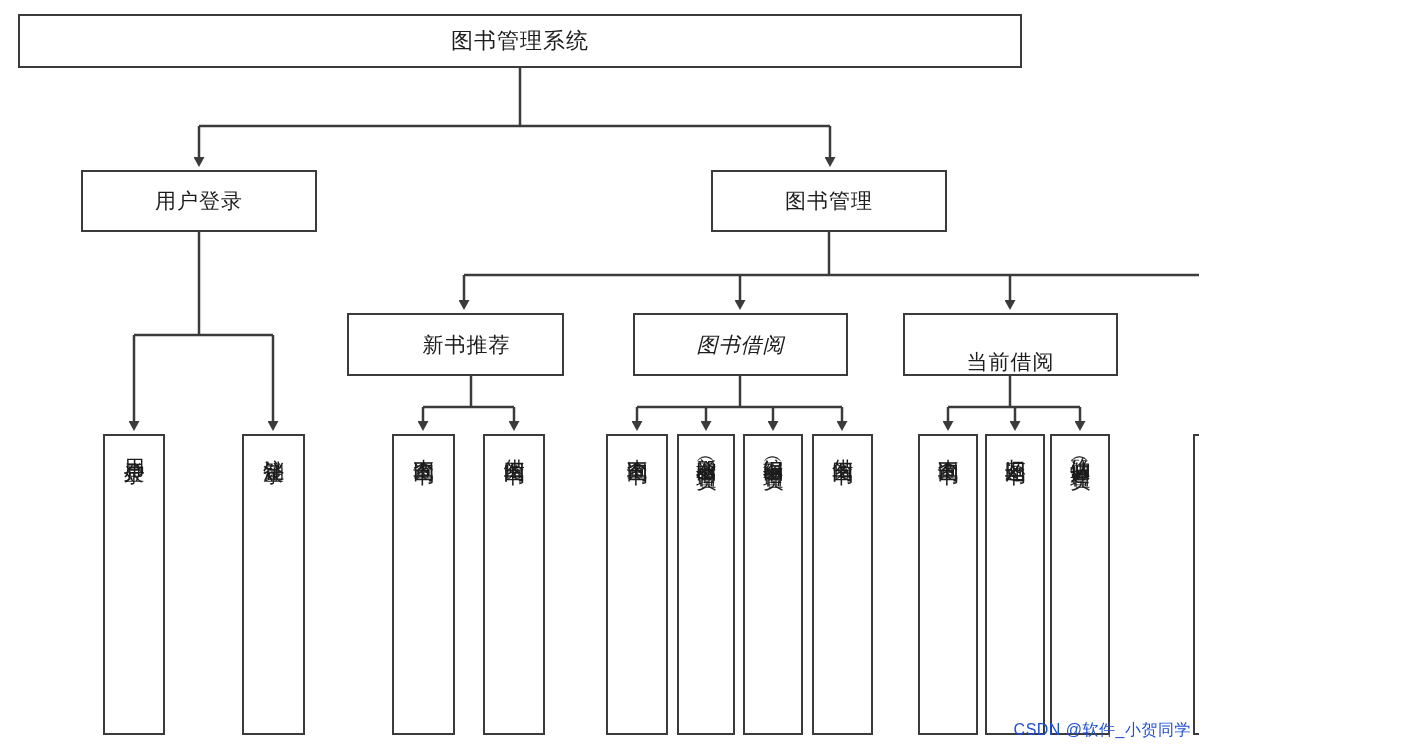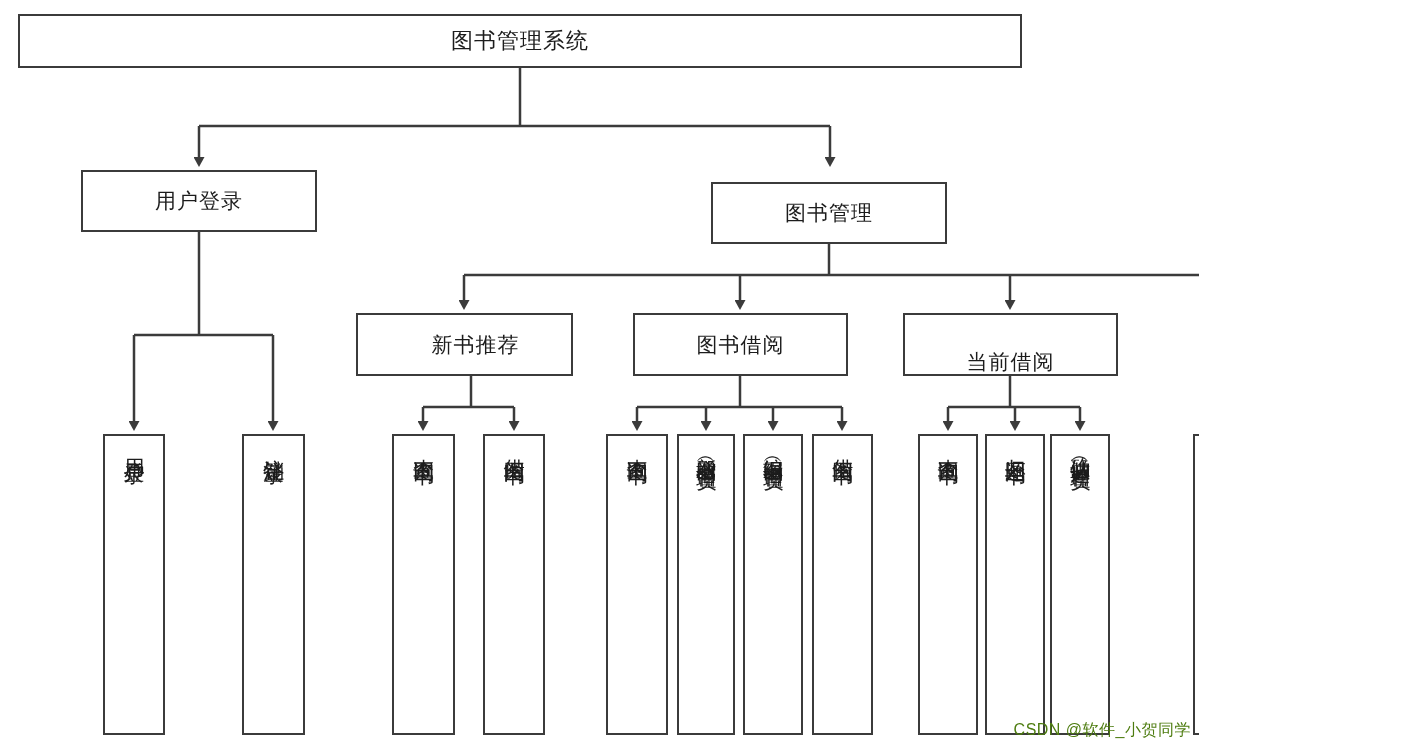--- a/index.html
+++ b/index.html
@@ -135,7 +135,7 @@
   <div class="node h-node" style="left:81px; top:170px; width:236px; height:62px;">
     <span>用户登录</span>
   </div>
-  <div class="node h-node" style="left:711px; top:182px; width:236px; height:62px;">
+  <div class="node h-node" style="left:711px; top:170px; width:236px; height:62px;">
     <span>图书管理</span>
   </div>
 

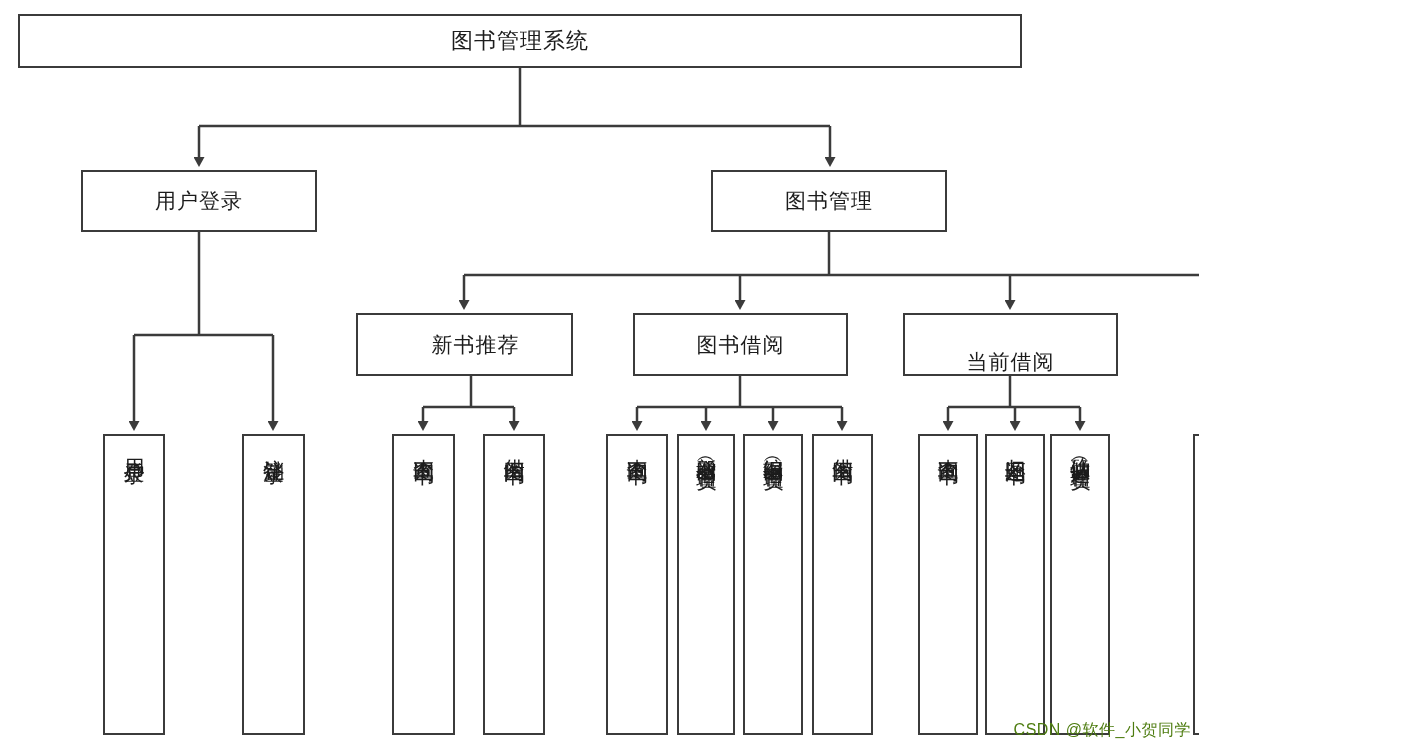--- a/index.html
+++ b/index.html
@@ -139,7 +139,7 @@
     <span>图书管理</span>
   </div>
 
-  <div class="node h-node" style="left:356px; top:313px; width:217px; height:63px;padding-left:22px;">
+  <div class="node h-node" style="left:347px; top:313px; width:217px; height:63px;padding-left:22px;">
     <span>新书推荐</span>
   </div>
   <div class="node h-node" style="left:633px; top:313px; width:215px; height:63px;">

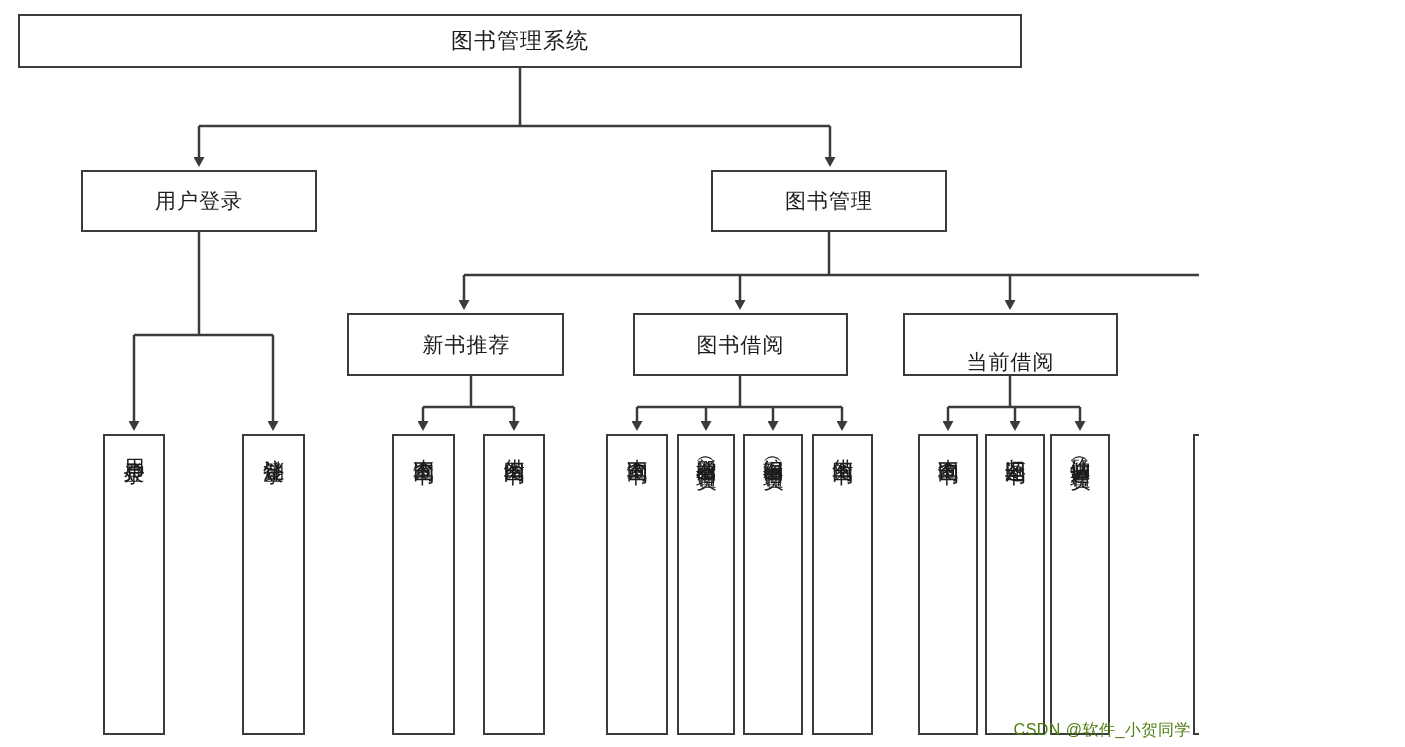--- a/index.html
+++ b/index.html
@@ -142,7 +142,7 @@
   <div class="node h-node" style="left:347px; top:313px; width:217px; height:63px;padding-left:22px;">
     <span>新书推荐</span>
   </div>
-  <div class="node h-node" style="left:633px; top:313px; width:215px; height:63px;">
+  <div class="node h-node" style="left:633px; top:313px; width:215px; height:63px;font-style:italic;">
     <span>图书借阅</span>
   </div>
   <div class="node h-node" style="left:903px; top:313px; width:215px; height:63px;align-items:flex-end;">

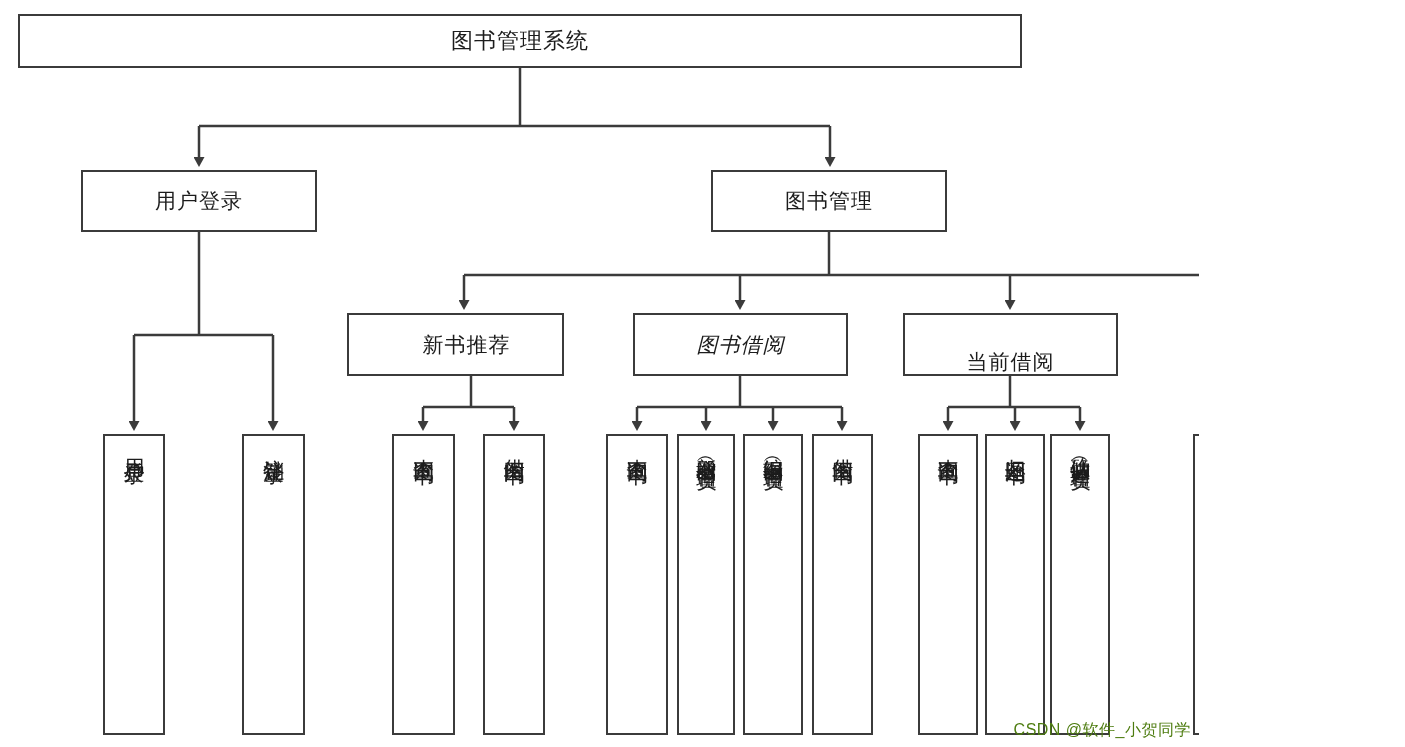--- a/index.html
+++ b/index.html
@@ -67,7 +67,7 @@
     right: 8px;
     bottom: 6px;
     font-size: 16px;
-    color: #4d7c0f;
+    color: #1d4ed8;
     letter-spacing: 0.5px;
     z-index: 3;
     white-space: nowrap;

